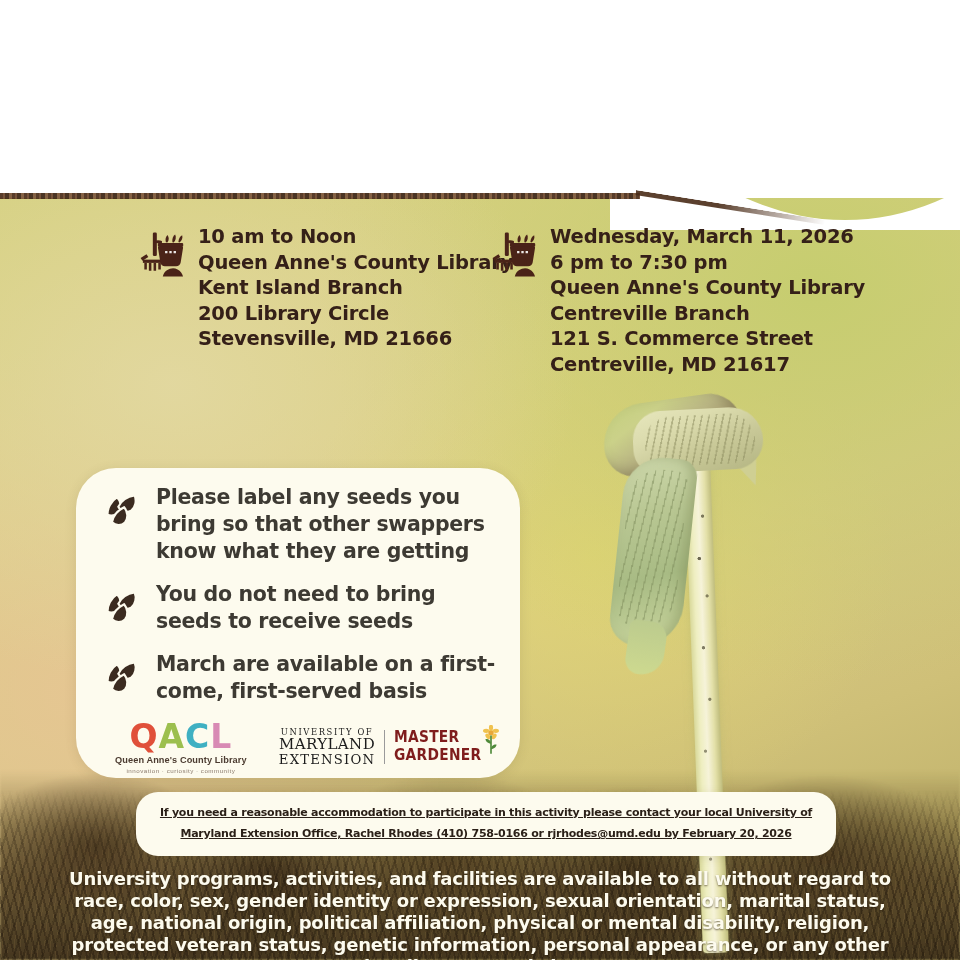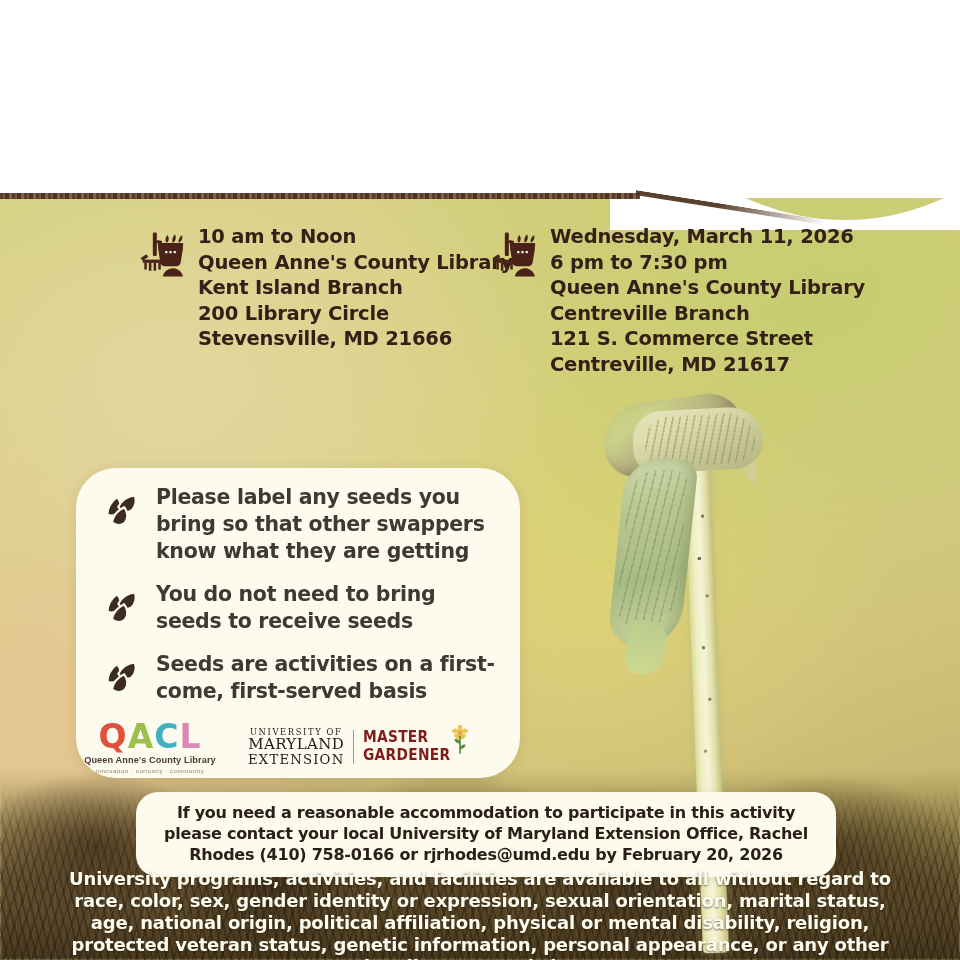--- a/index.html
+++ b/index.html
@@ -403,7 +403,7 @@
             </g>
           </svg>
         </span>
-        <div class="btext">Seeds are activities on a first-come, first-served basis</div>
+        <div class="btext">March are available on a first-come, first-served basis</div>
       </div>
     </div>
 

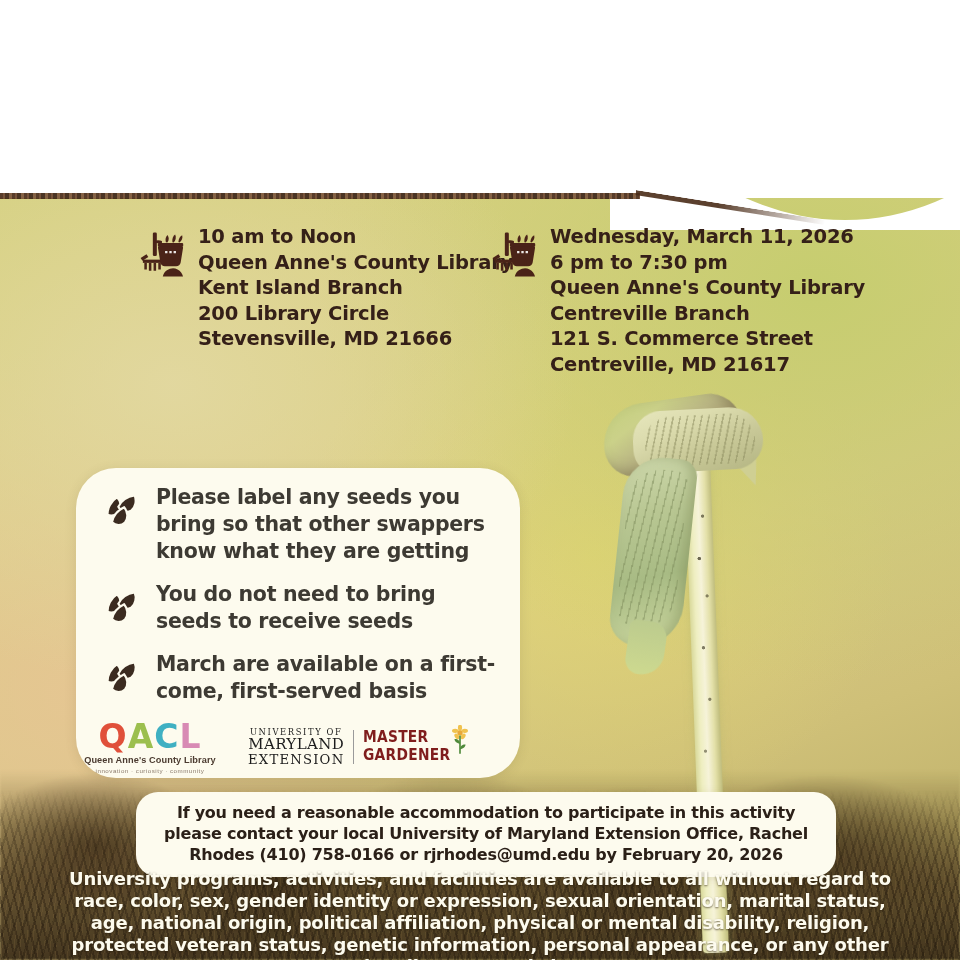--- a/index.html
+++ b/index.html
@@ -228,7 +228,7 @@
   
   .logos {
     position:absolute; left:0; top:250px; width:444px; height:58px;
-    display:flex; align-items:center; gap:24px;
+    display:flex; align-items:center; justify-content:center; gap:24px;
   }
   .qacl { position:relative; width:148px; text-align:center; }
   .qacl-letters { font-family:"DejaVu Sans", sans-serif; font-size:33px; font-weight:700; letter-spacing:1px; line-height:34px; }

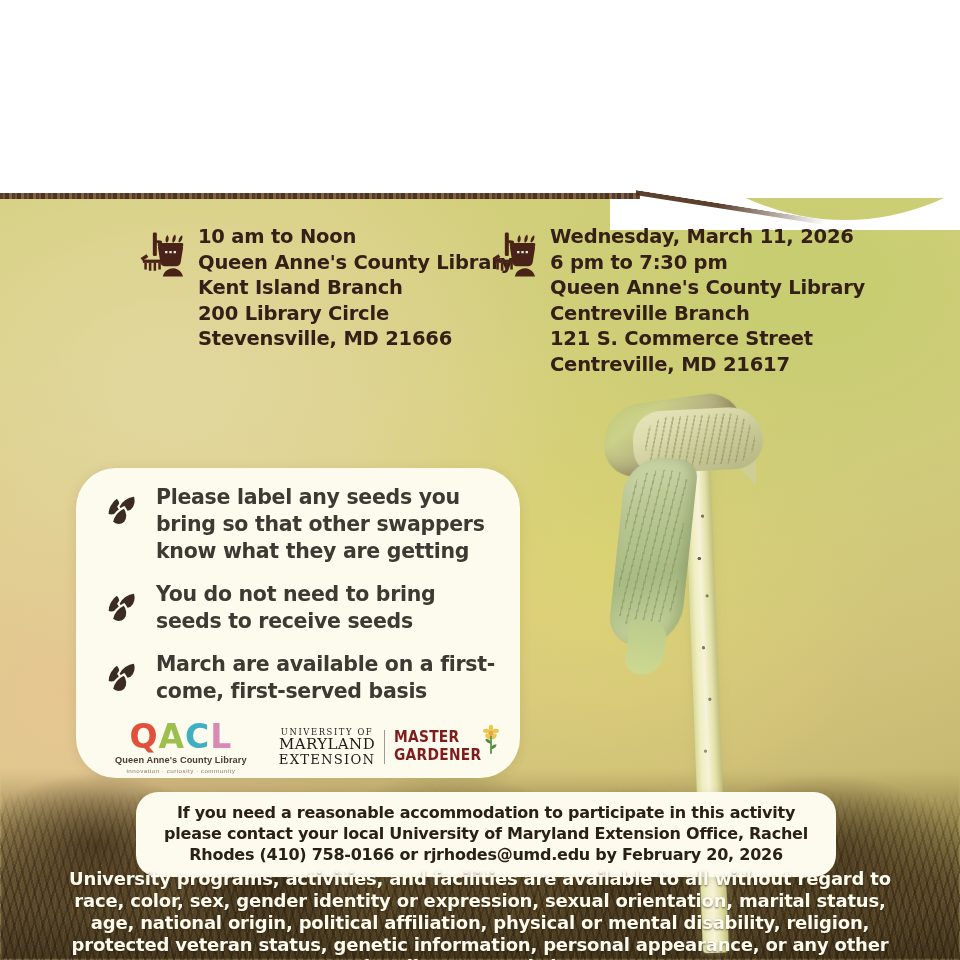--- a/index.html
+++ b/index.html
@@ -258,10 +258,11 @@
     padding:10px 18px 12px;
     text-align:center;
     color:#2b2018;
-    font-size:16px; font-weight:700; line-height:21px;
+    font-size:11px; font-weight:700; line-height:21px;
     font-family:"DejaVu Sans", sans-serif;
     letter-spacing:-.25px;
     box-shadow:0 2px 10px rgba(90,80,40,.13);
+    text-decoration:underline;
   }
 
   

